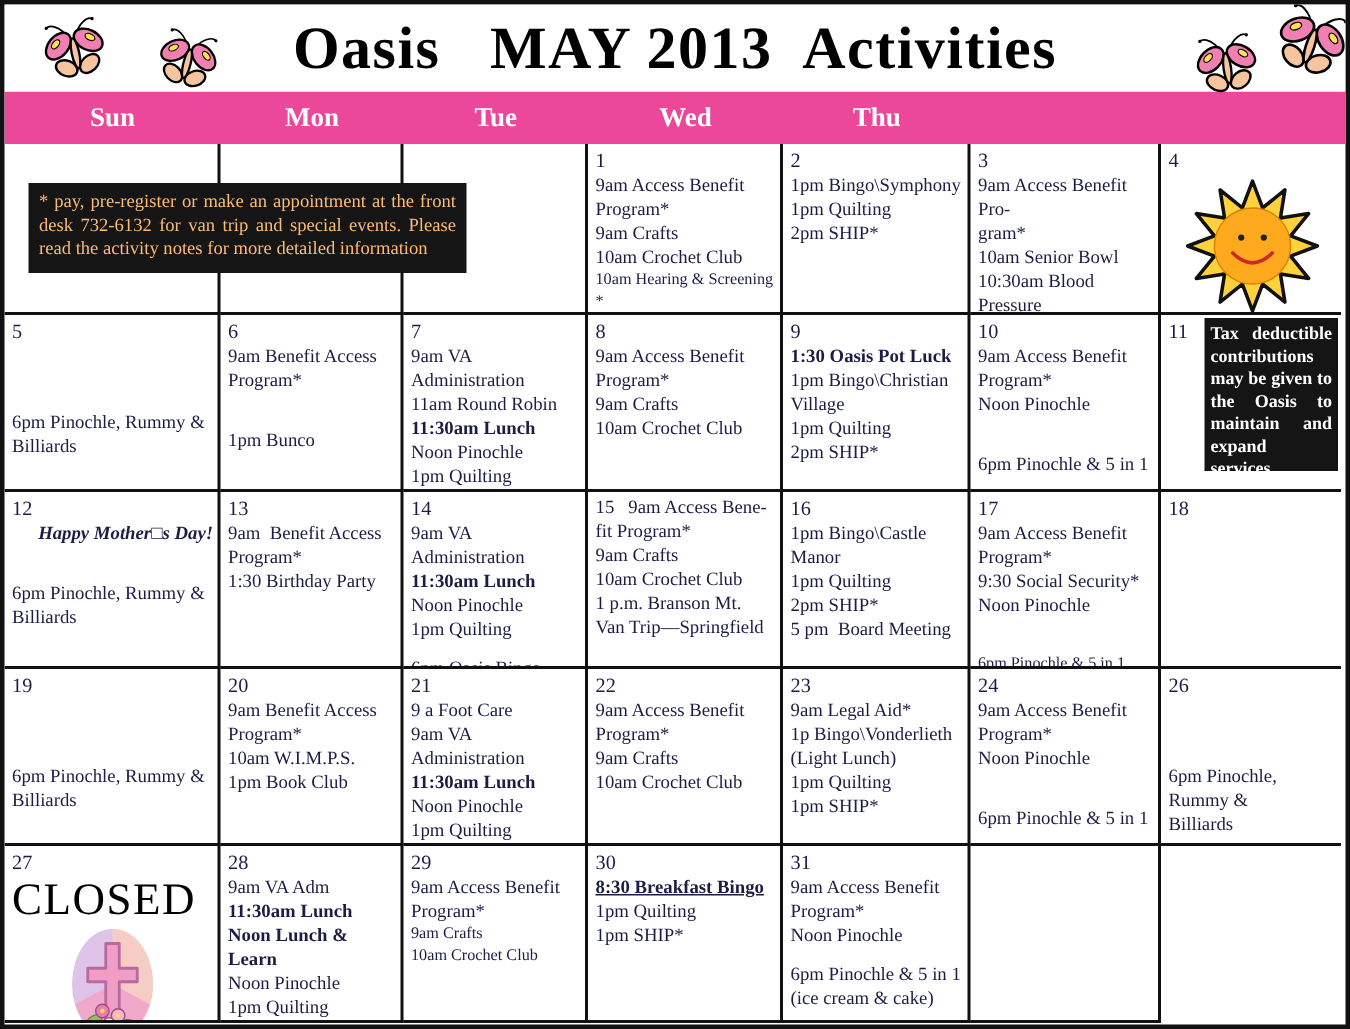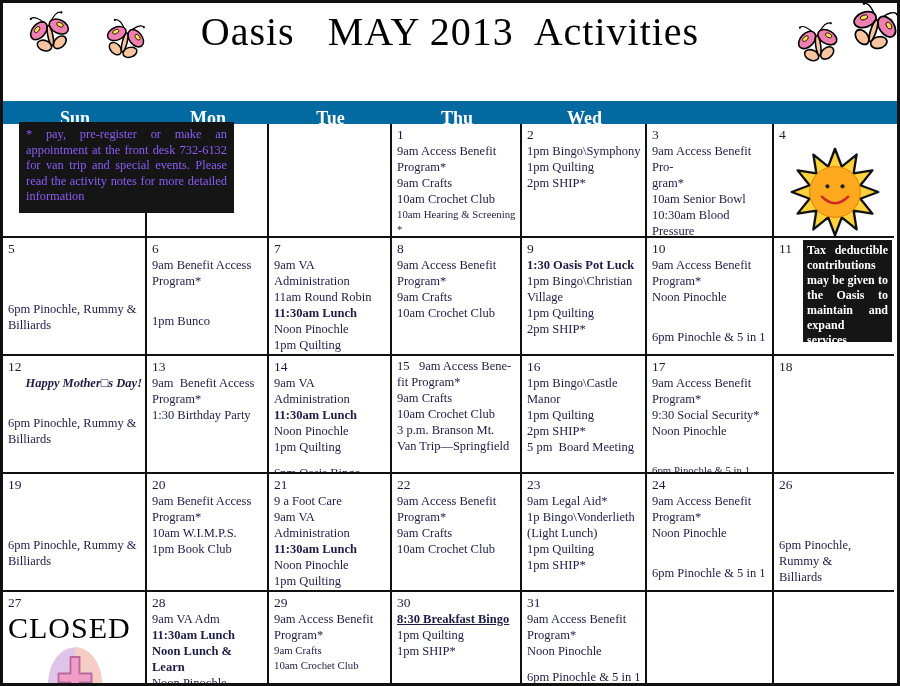--- a/index.html
+++ b/index.html
@@ -7,7 +7,7 @@
   .page { width:900px; height:686px; background:#fff; border:3px solid #111; position:relative; overflow:hidden; }
 
   
-  .title-bar { height:58px; position:relative; background:#fff; }
+  .title-bar { height:58px; position:relative; background:#fff;font-weight:bold; }
   .title-text { text-align:center; font-size:40px; color:#000; line-height:58px; white-space:pre; letter-spacing:1px; }
   .bfly { position:absolute; }
 

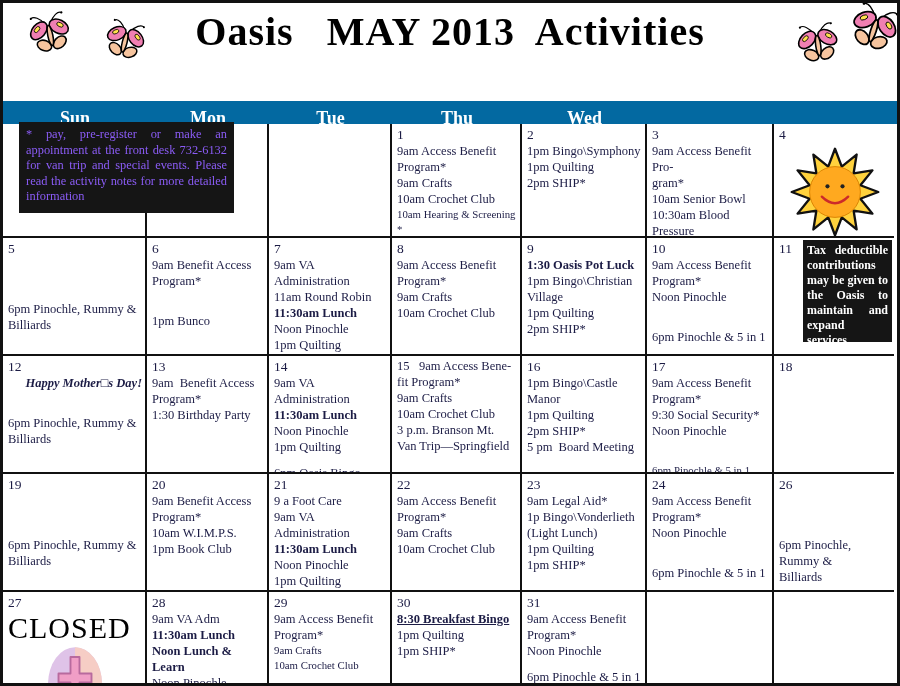--- a/index.html
+++ b/index.html
@@ -12,7 +12,7 @@
   .bfly { position:absolute; }
 
   
-  .dow-row { height:23px; background:#0369a1; display:grid; grid-template-columns:144px 122px 123px 130px 125px 127px 120px;margin-top:40px; }
+  .dow-row { height:35px; background:#ec4899; display:grid; grid-template-columns:144px 122px 123px 130px 125px 127px 120px; }
   .dow { color:#fff; font-weight:bold; font-size:18px; text-align:center; line-height:34px; }
 
   

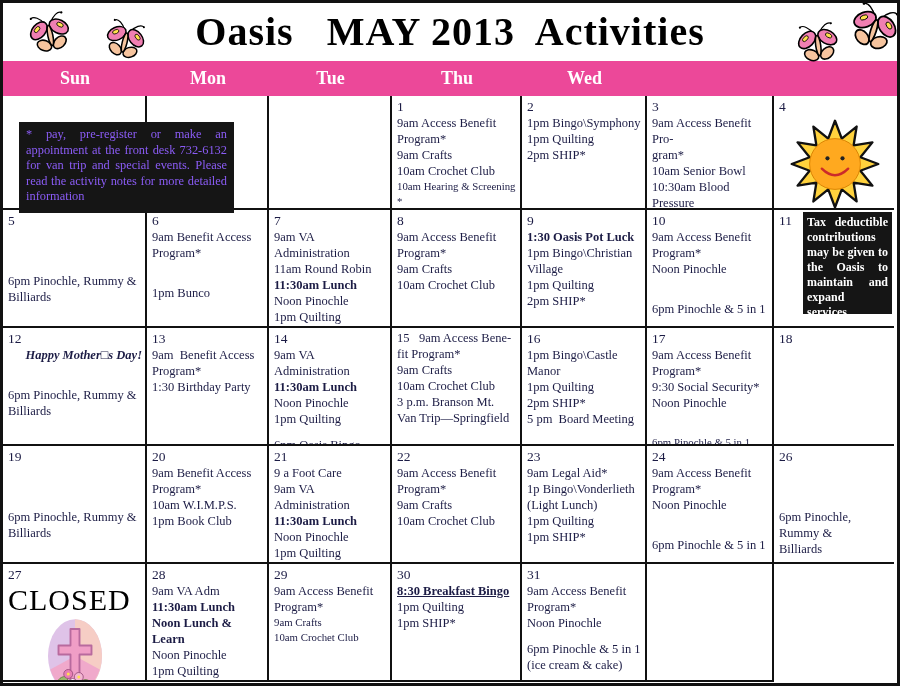--- a/index.html
+++ b/index.html
@@ -73,8 +73,8 @@
     <div class="dow">Sun</div>
     <div class="dow">Mon</div>
     <div class="dow">Tue</div>
+    <div class="dow">Wed</div>
     <div class="dow">Thu</div>
-    <div class="dow">Wed</div>
     <div class="dow"></div>
   </div>
 

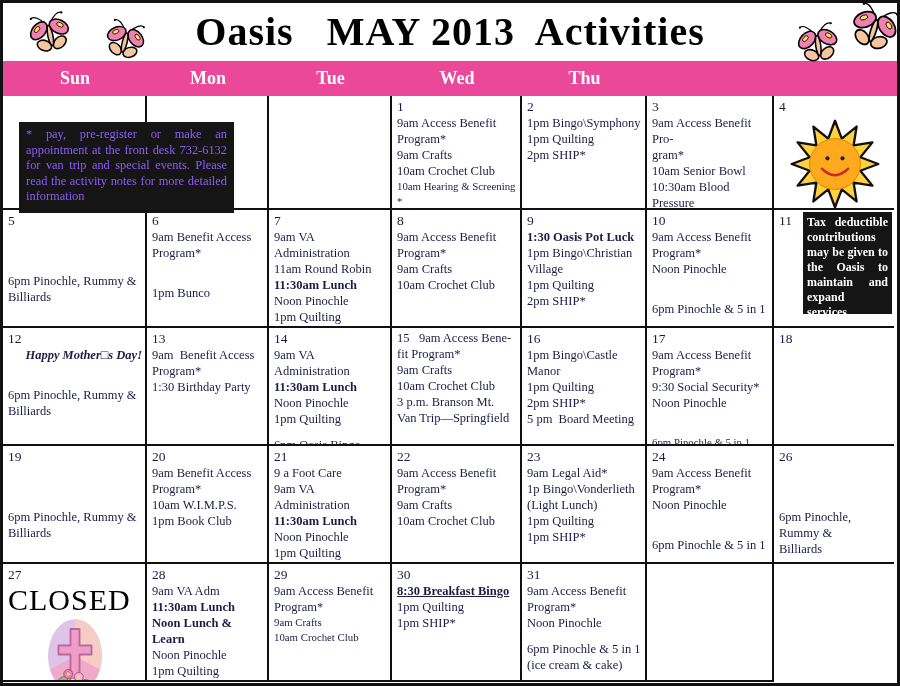--- a/index.html
+++ b/index.html
@@ -31,7 +31,7 @@
   .line.closed { font-size:30px; line-height:32px; color:#000; text-align:left; letter-spacing:1px; margin-top:1px; }
 
   
-  .notice-box { position:absolute; left:16px; top:119px; width:215px; background:#151515; color:#8b5cf6; font-size:12.4px; line-height:15.6px; padding:5px 7px 8px 7px; text-align:justify; z-index:3; }
+  .notice-box { position:absolute; left:16px; top:119px; width:292px; background:#151515; color:#fdba74; font-size:12.4px; line-height:15.6px; padding:5px 7px 8px 7px; text-align:justify; z-index:3; }
   .tax-box { position:absolute; top:2px; right:2px; width:89px; height:102px; background:#151515; color:#fff; font-size:12px; line-height:15px; padding:3px 4px; text-align:justify; font-weight:bold; }
 
   .clip { display:block; margin:2px auto 0 auto; }

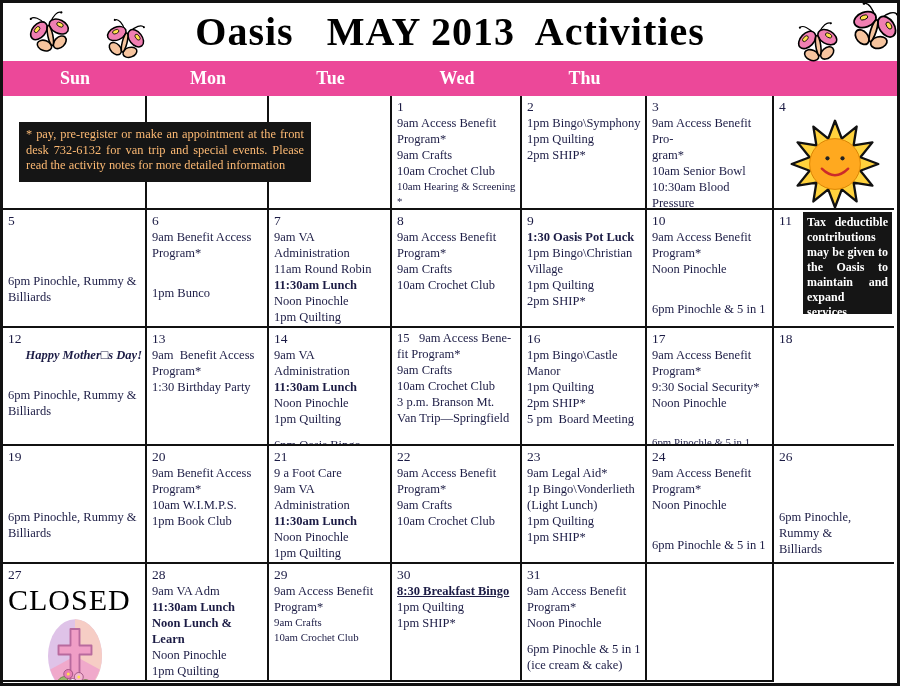--- a/index.html
+++ b/index.html
@@ -184,7 +184,7 @@
         <div class="line">fit Program*</div>
         <div class="line">9am Crafts</div>
         <div class="line">10am Crochet Club</div>
-        <div class="line">3 p.m. Branson Mt.</div>
+        <div class="line">1 p.m. Branson Mt.</div>
         <div class="line">Van Trip—Springfield</div>
       </div>
       <div class="cell">

